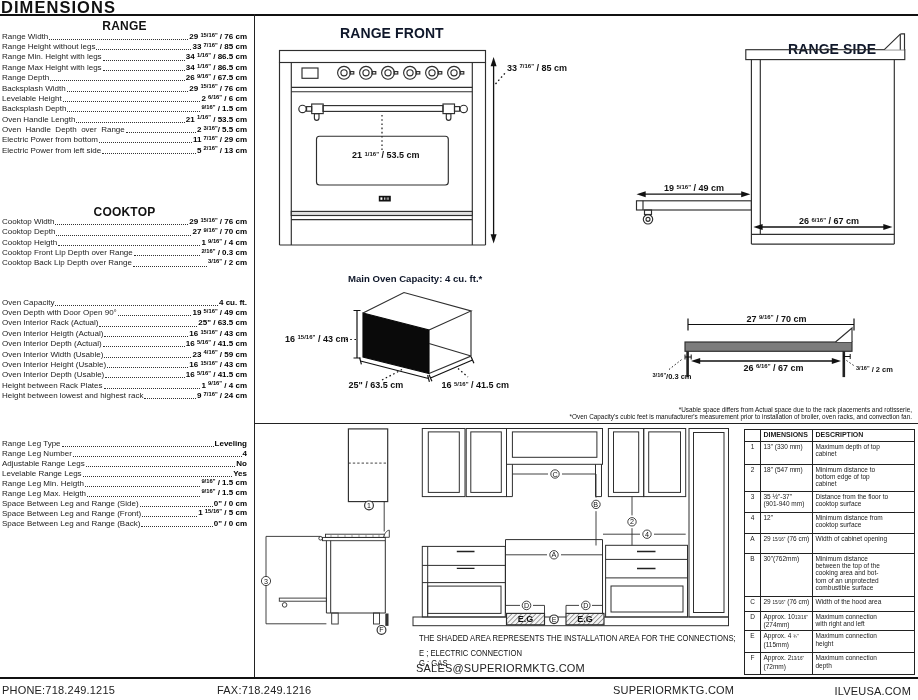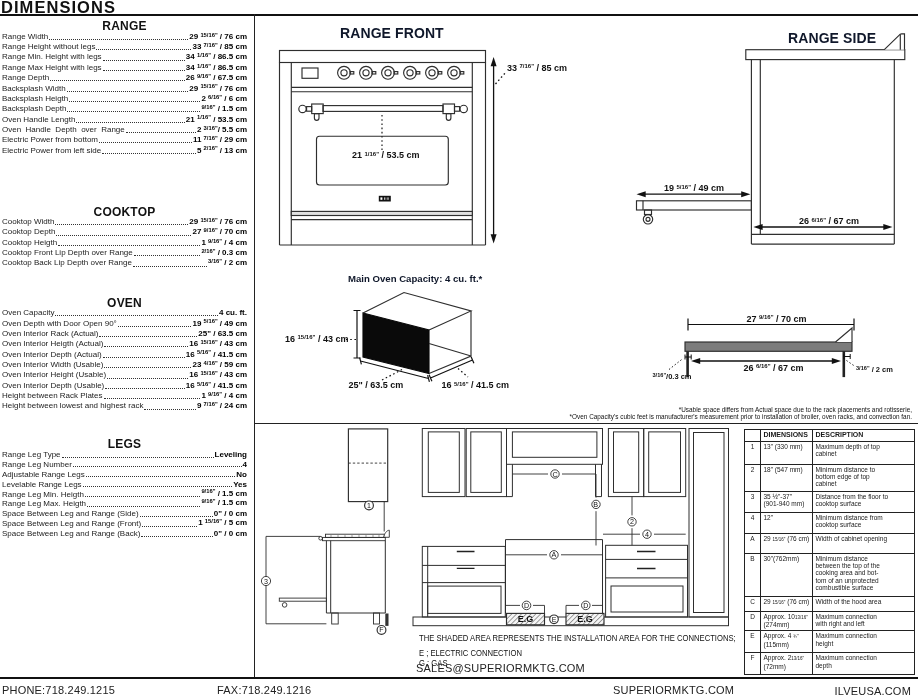--- a/index.html
+++ b/index.html
@@ -238,7 +238,7 @@
 
 <div class="dtitle" style="left:340px;top:25px;font-size:14px;letter-spacing:.1px;">RANGE FRONT</div>
 
-<div class="dtitle" style="left:788px;top:30px;font-size:14px;letter-spacing:.1px;">RANGE SIDE</div>
+<div class="dtitle" style="left:788px;top:41px;font-size:14px;letter-spacing:.1px;">RANGE SIDE</div>
 
 <div class="dtitle" style="left:348px;top:273px;font-size:9.6px;">Main Oven Capacity: 4 cu. ft.*</div>
 

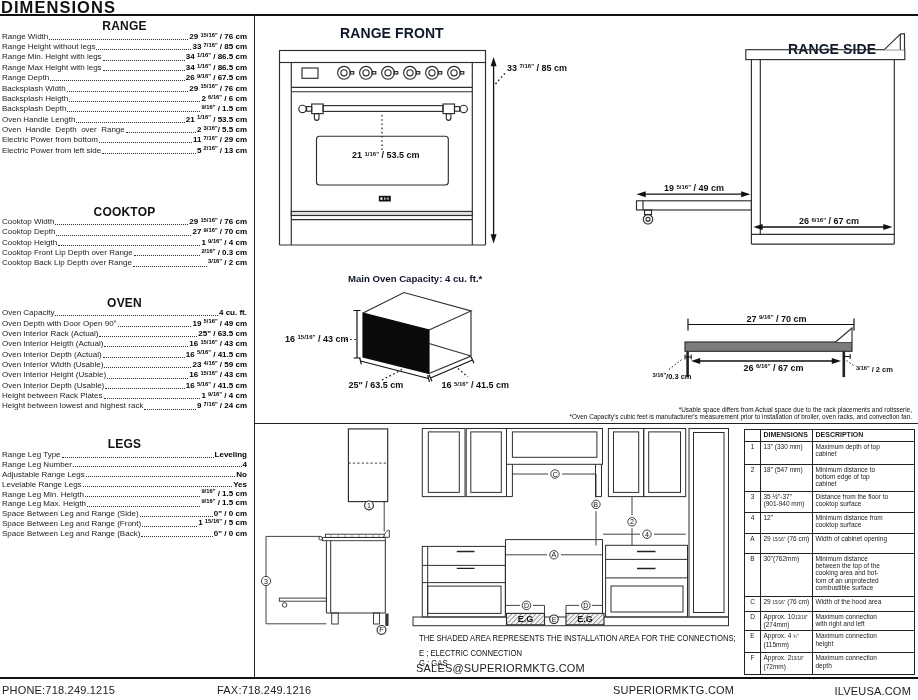--- a/index.html
+++ b/index.html
@@ -73,7 +73,7 @@
       <span class="v">29 <span class="f">15/16"</span> / 76 cm</span>
     </div>
   <div class="r">
-      <span class="l">Backsplash Heigth</span>
+      <span class="l">Levelable Height</span>
       <span class="d"></span>
       <span class="v">2 <span class="f">6/16"</span> / 6 cm</span>
     </div>

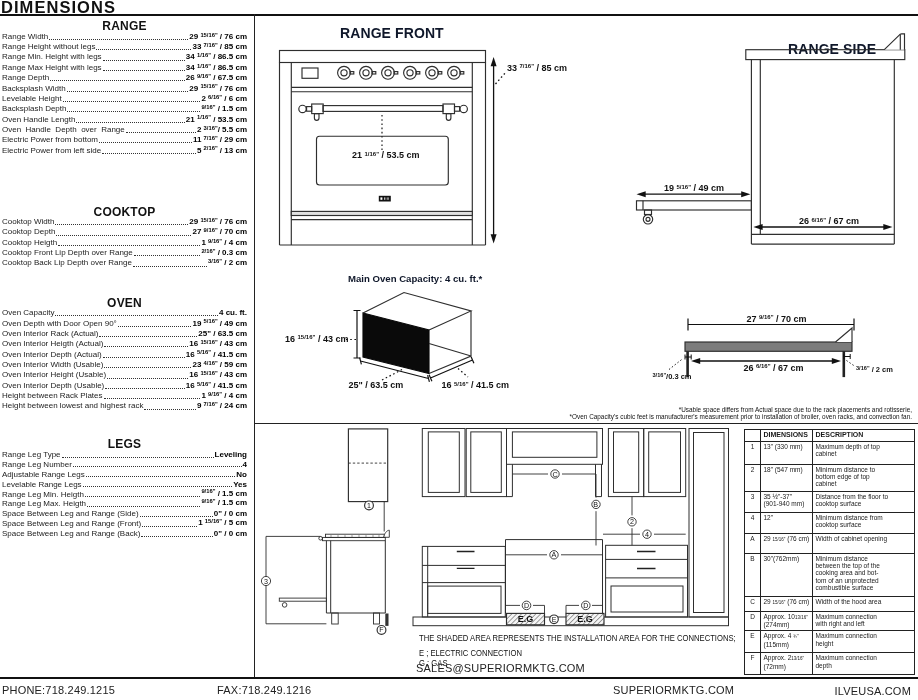--- a/index.html
+++ b/index.html
@@ -134,7 +134,6 @@
 </div>
 
 <div class="sec" style="top:297.8px;">
-  <div class="sh">OVEN</div>
   <div class="r">
       <span class="l">Oven Capacity</span>
       <span class="d"></span>

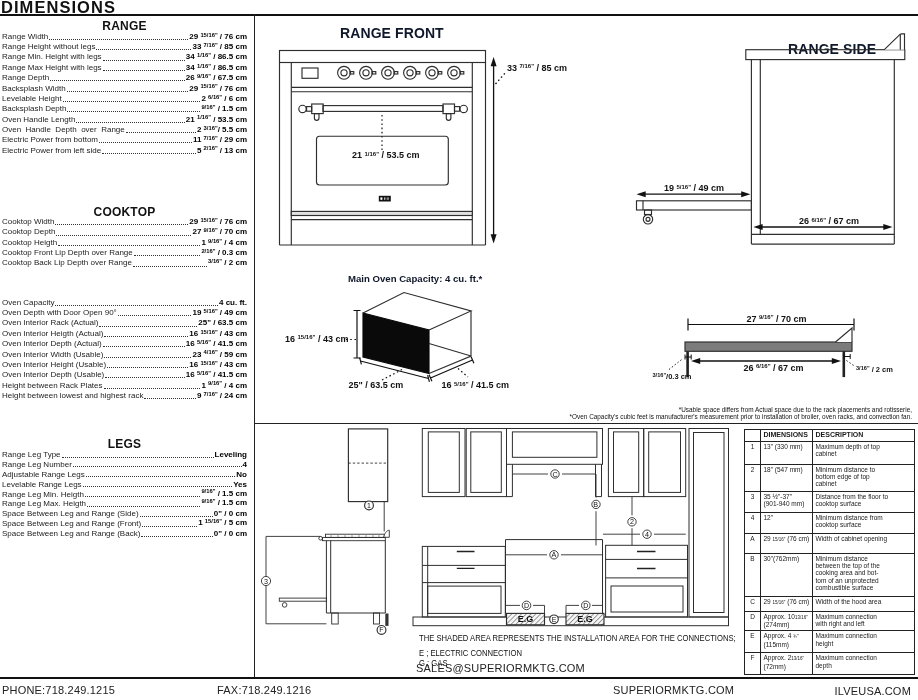--- a/index.html
+++ b/index.html
@@ -187,7 +187,6 @@
 </div>
 
 <div class="sec legs" style="top:439.3px;">
-  <div class="sh">LEGS</div>
   <div class="r">
       <span class="l">Range Leg Type</span>
       <span class="d"></span>

